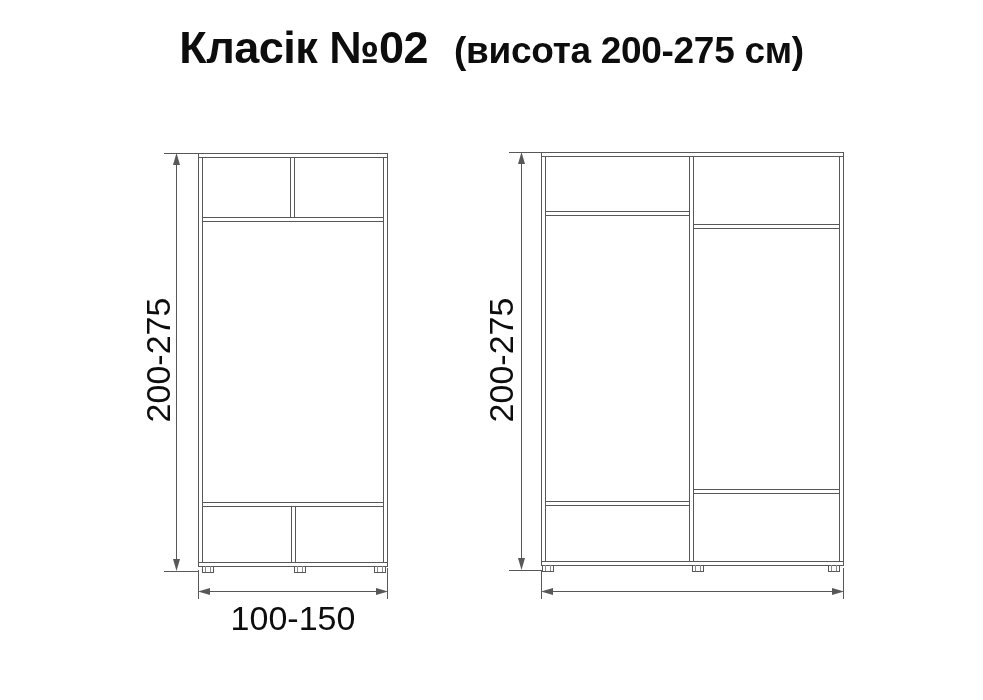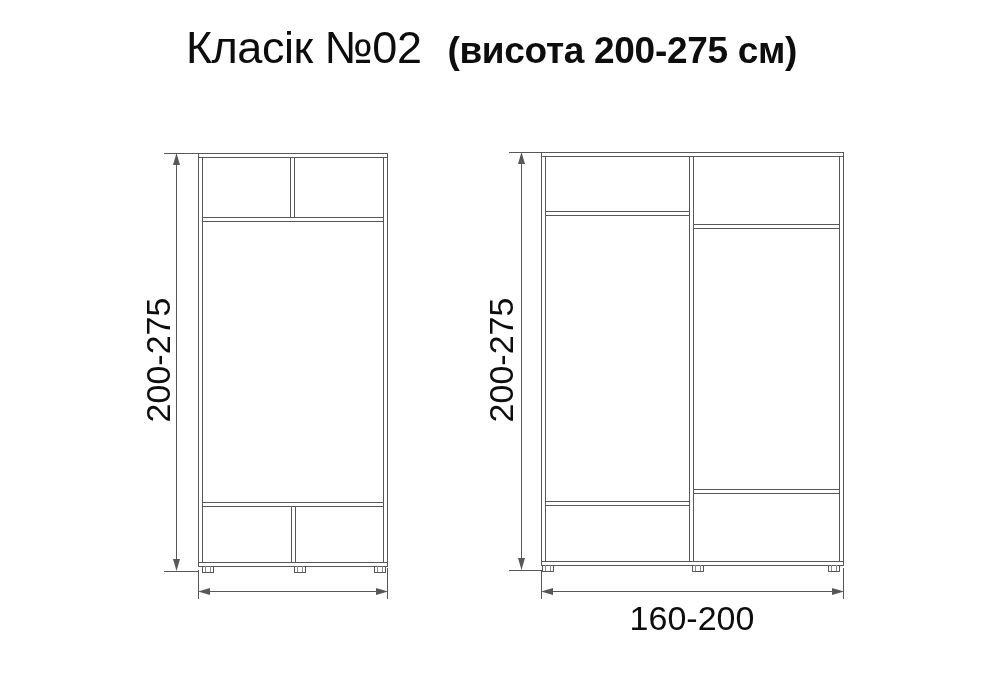--- a/index.html
+++ b/index.html
@@ -24,7 +24,7 @@
   }
   .title .t-main {
     font-size: 45px;
-    font-weight: 400;
+    font-weight: 700;
     letter-spacing: -0.5px;
   }
   .title .t-sub {

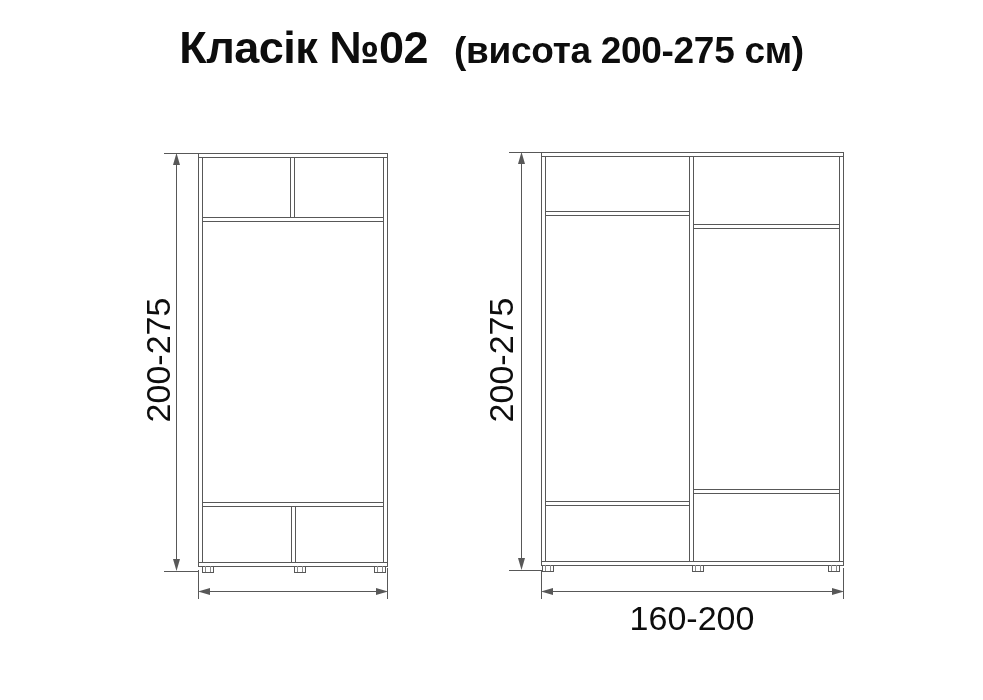--- a/index.html
+++ b/index.html
@@ -153,6 +153,7 @@
 
   <div class="dim-label rot" style="left:158px; top:360px;">200-275</div>
   <div class="dim-label rot" style="left:501px; top:360px;">200-275</div>
+  <div class="dim-label" style="left:293px; top:618px;">100-150</div>
   <div class="dim-label" style="left:692px; top:618px;">160-200</div>
 
 </div>

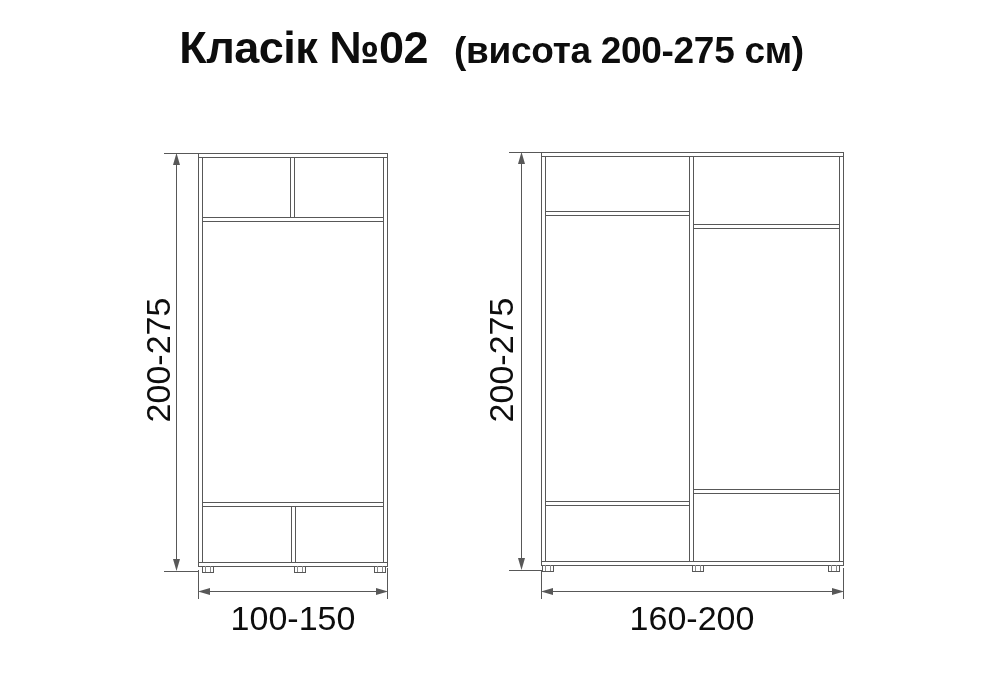--- a/index.html
+++ b/index.html
@@ -154,7 +154,6 @@
   <div class="dim-label rot" style="left:158px; top:360px;">200-275</div>
   <div class="dim-label rot" style="left:501px; top:360px;">200-275</div>
   <div class="dim-label" style="left:293px; top:618px;">100-150</div>
-  <div class="dim-label" style="left:692px; top:618px;">160-200</div>
 
 </div>
 

